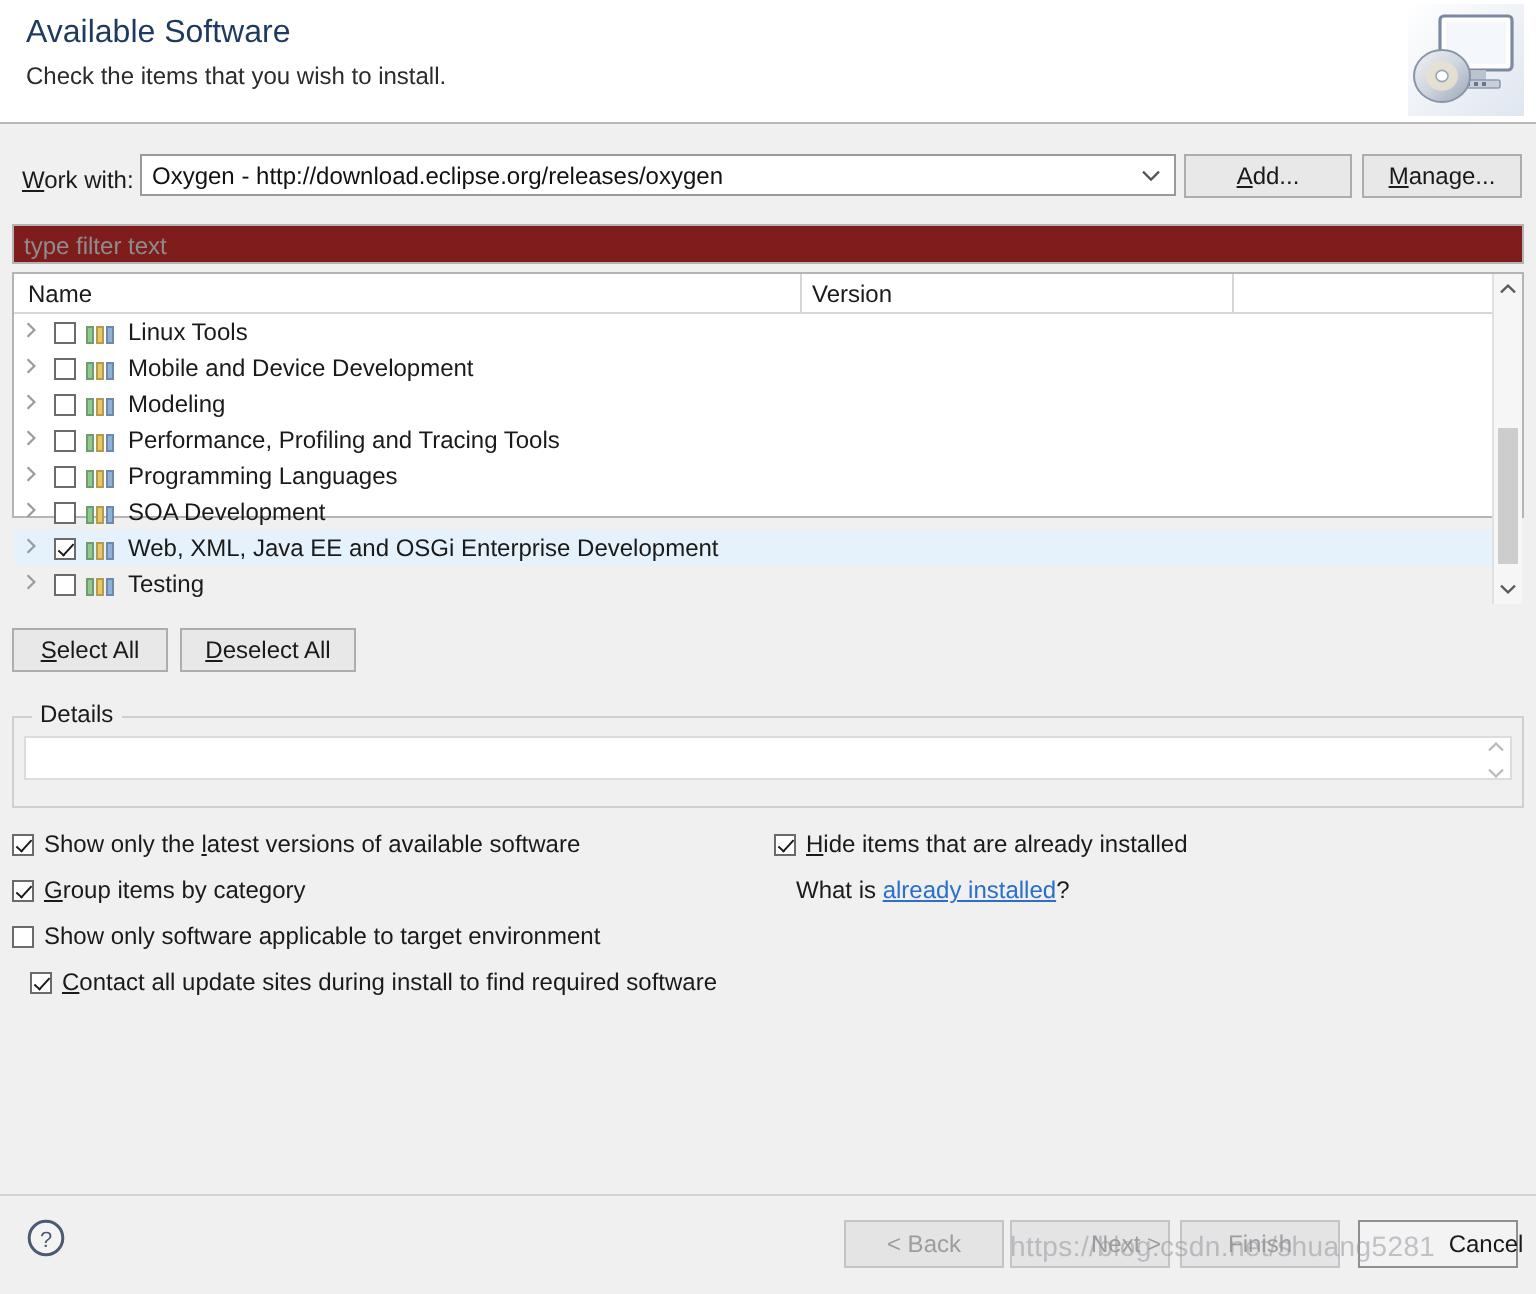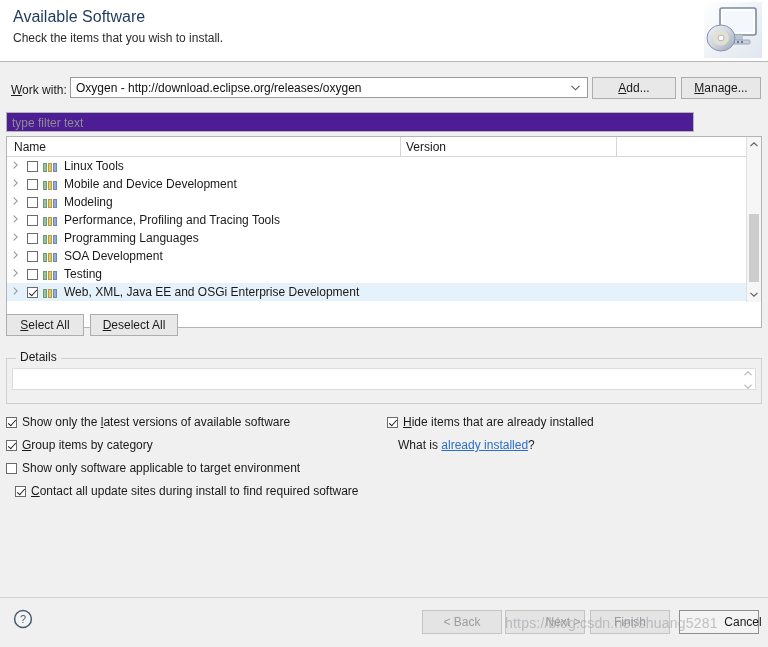--- a/index.html
+++ b/index.html
@@ -103,8 +103,8 @@
   .filter {
     position: absolute;
     left: 6px; top: 112px;
-    width: 688px; height: 20px;
-    background: #4c1d95;
+    width: 756px; height: 20px;
+    background: #7f1d1d;
     border: 1px solid #b4b4b4;
     box-sizing: border-box;
   }

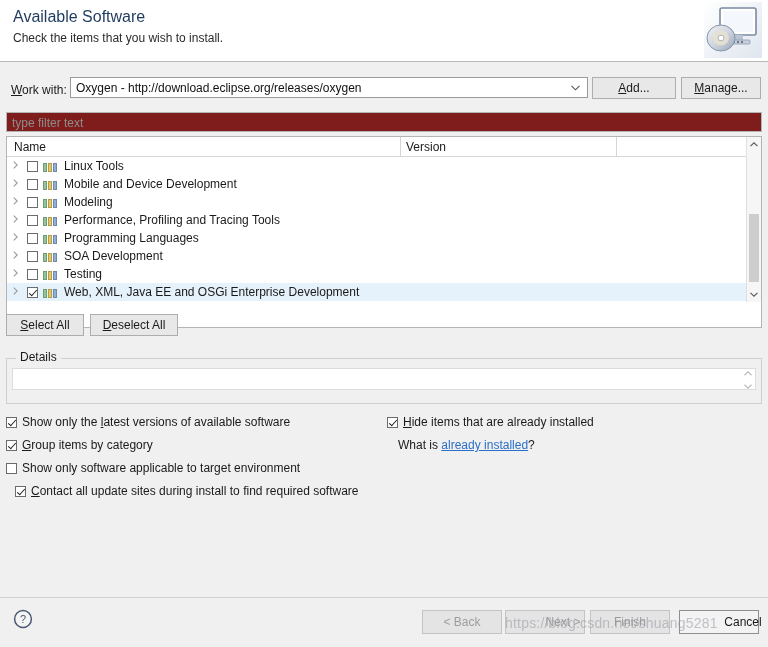--- a/index.html
+++ b/index.html
@@ -119,7 +119,7 @@
   .tree {
     position: absolute;
     left: 6px; top: 136px;
-    width: 756px; height: 192px;
+    width: 756px; height: 123px;
     background: #ffffff;
     border: 1px solid #b4b4b4;
     box-sizing: border-box;

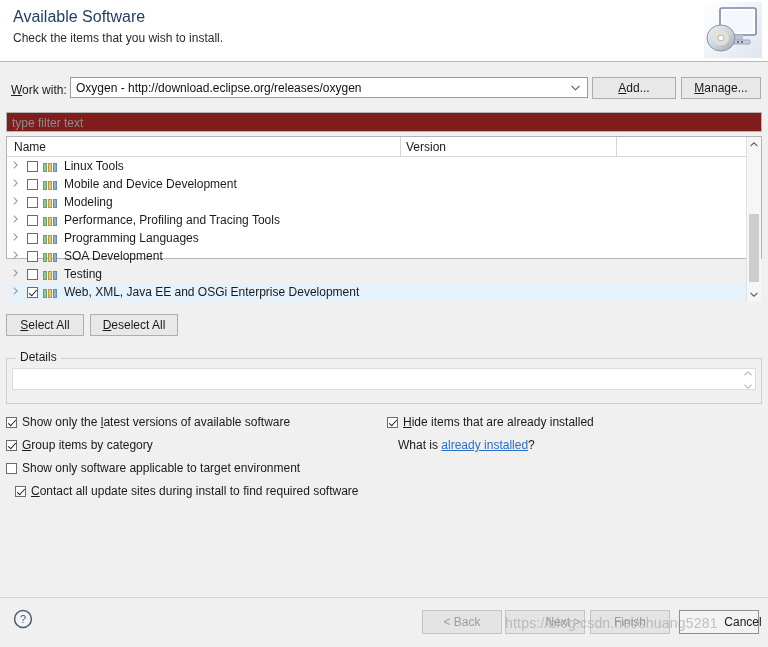--- a/index.html
+++ b/index.html
@@ -482,6 +482,18 @@
         </span>
         <span class="trow-label">SOA Development</span>
       </div>
+      <div class="trow selected">
+        <span class="twisty"><svg width="5" height="8" viewBox="0 0 5 8">
+            <path d="M0.8 0.6 L4.2 4 L0.8 7.4" fill="none" stroke="#9a9a9a" stroke-width="1.1"></path>
+          </svg></span>
+        <span class="cbox checked"></span>
+        <span class="cat-icon">
+          <i></i>
+          <i></i>
+          <i></i>
+        </span>
+        <span class="trow-label">Web, XML, Java EE and OSGi Enterprise Development</span>
+      </div>
       <div class="trow">
         <span class="twisty"><svg width="5" height="8" viewBox="0 0 5 8">
             <path d="M0.8 0.6 L4.2 4 L0.8 7.4" fill="none" stroke="#9a9a9a" stroke-width="1.1"></path>
@@ -493,18 +505,6 @@
           <i></i>
         </span>
         <span class="trow-label">Testing</span>
-      </div>
-      <div class="trow selected">
-        <span class="twisty"><svg width="5" height="8" viewBox="0 0 5 8">
-            <path d="M0.8 0.6 L4.2 4 L0.8 7.4" fill="none" stroke="#9a9a9a" stroke-width="1.1"></path>
-          </svg></span>
-        <span class="cbox checked"></span>
-        <span class="cat-icon">
-          <i></i>
-          <i></i>
-          <i></i>
-        </span>
-        <span class="trow-label">Web, XML, Java EE and OSGi Enterprise Development</span>
       </div>
     </div>
 

